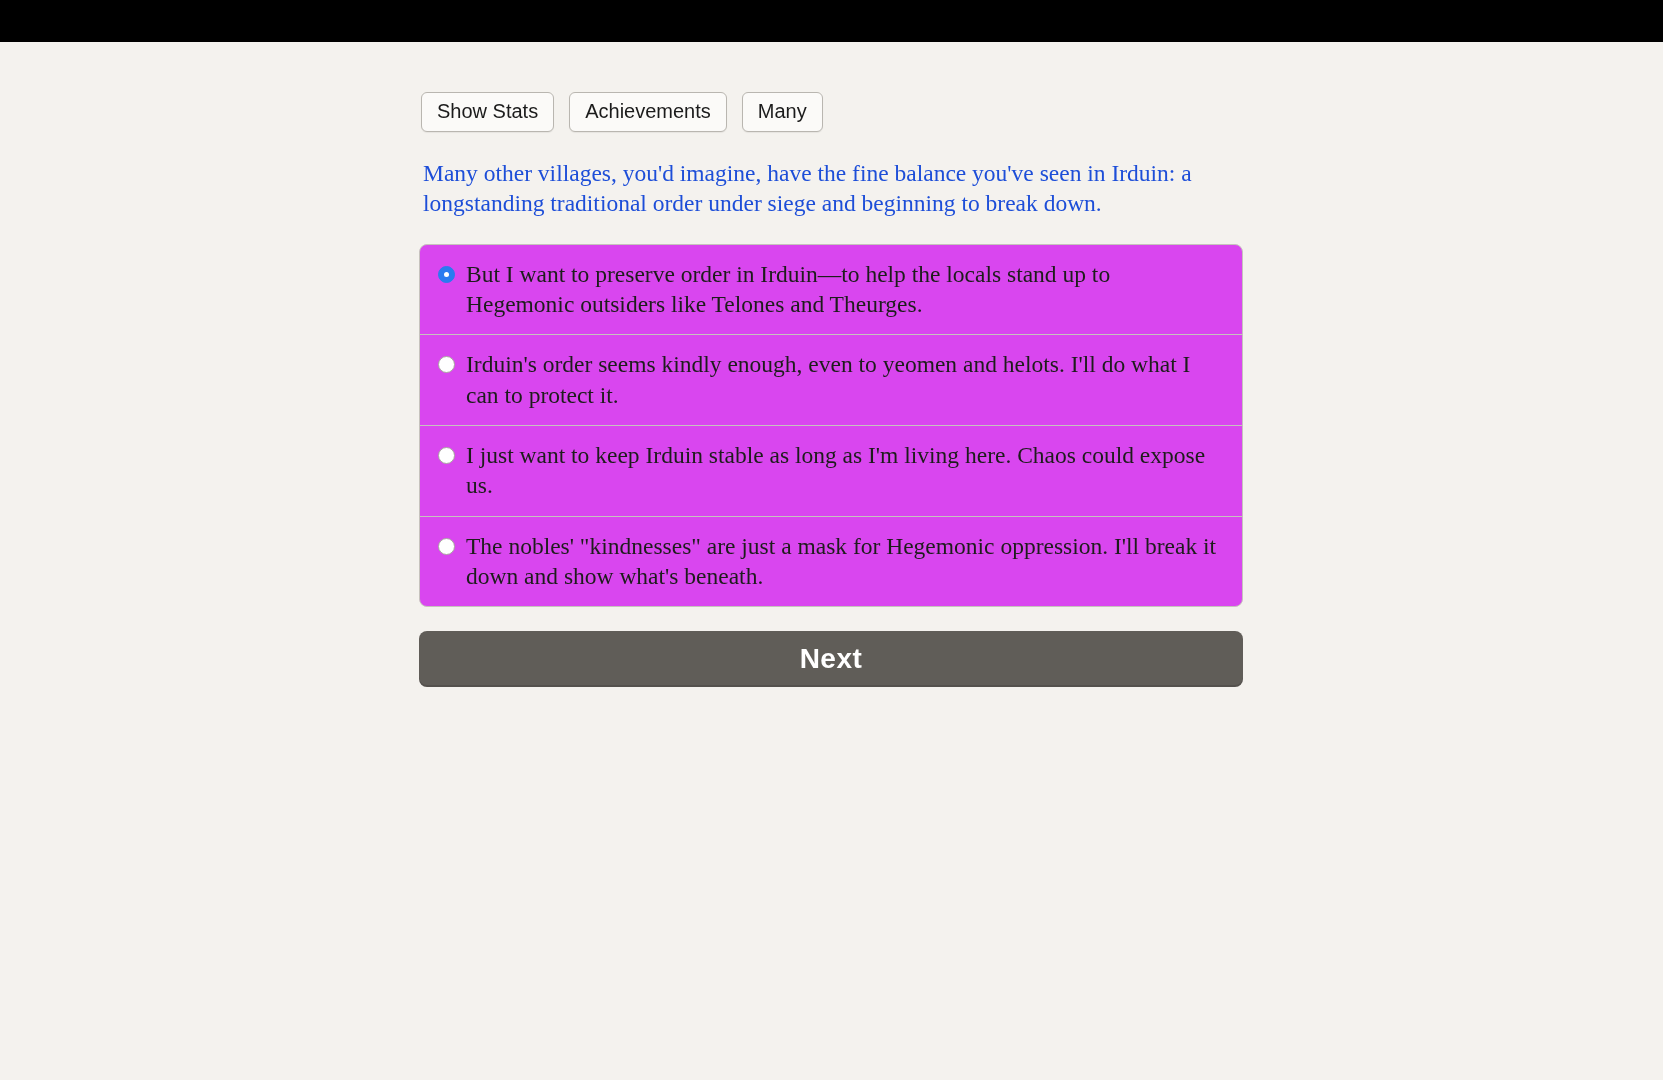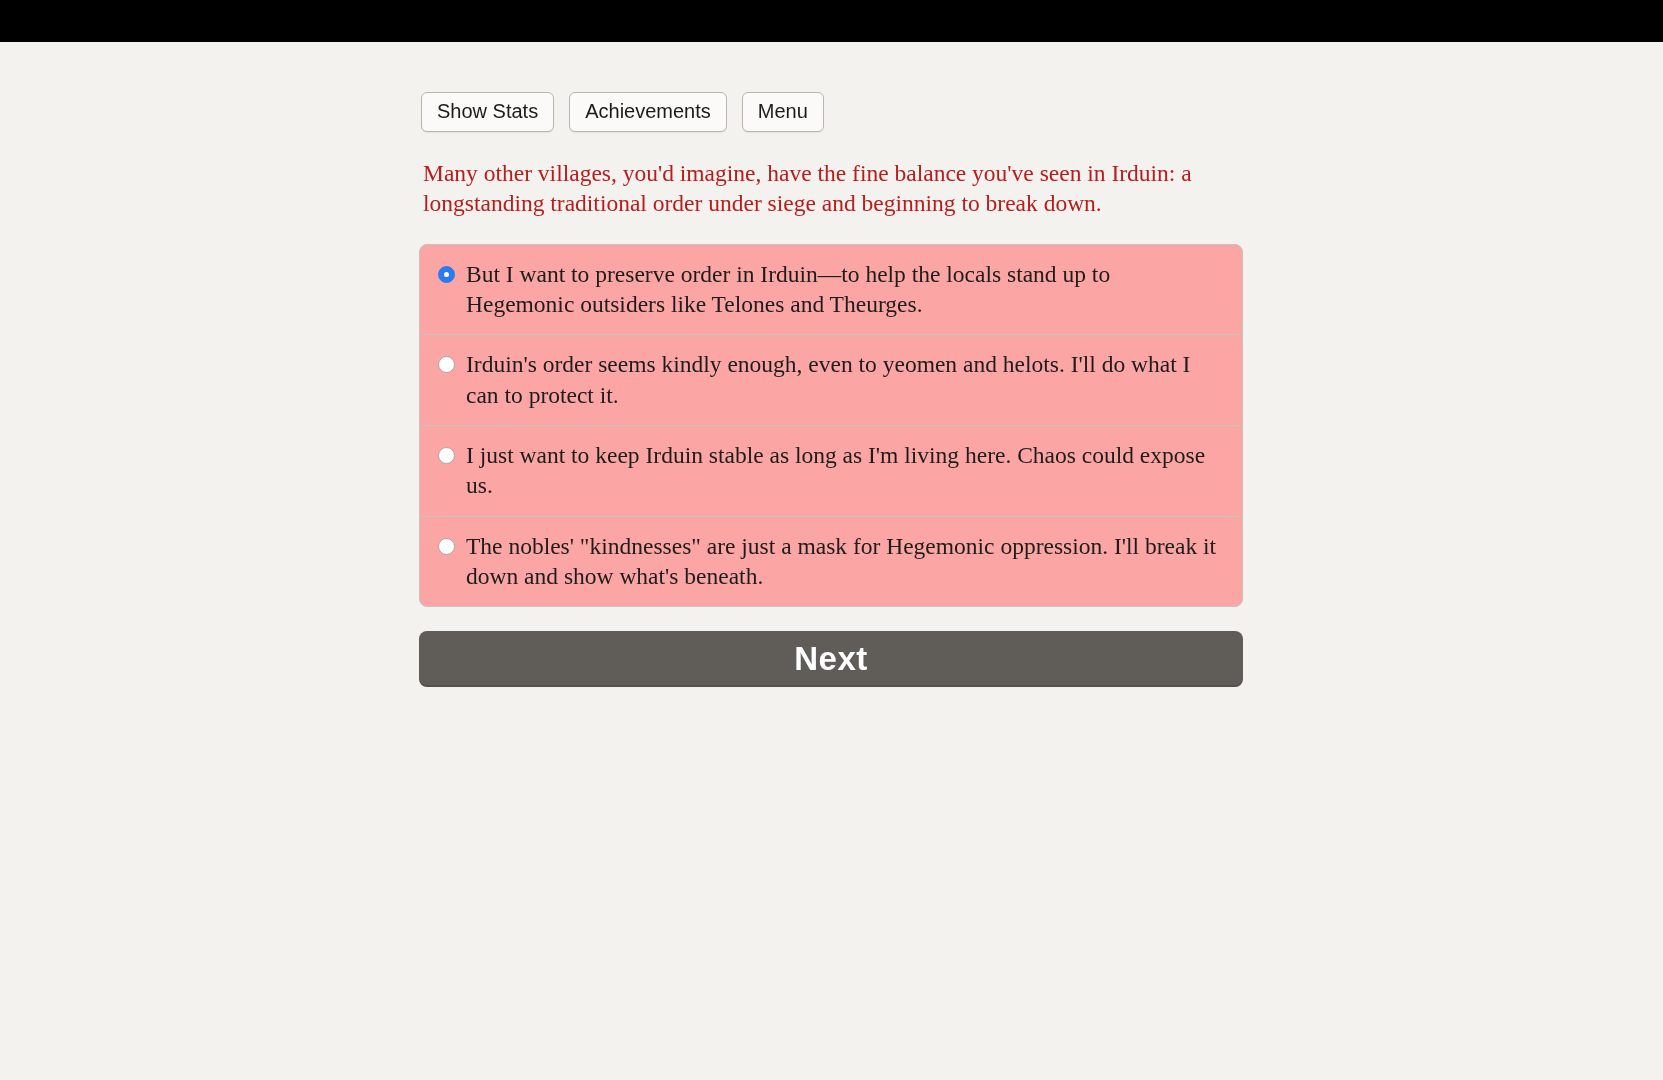--- a/index.html
+++ b/index.html
@@ -151,7 +151,7 @@
       <div class="btn-row">
         <div class="chip">Show Stats</div>
         <div class="chip">Achievements</div>
-        <div class="chip">Menu</div>
+        <div class="chip">Many</div>
       </div>
 
       <div class="narrative">Many other villages, you'd imagine, have the fine balance you've seen in Irduin: a longstanding traditional order under siege and beginning to break down.</div>

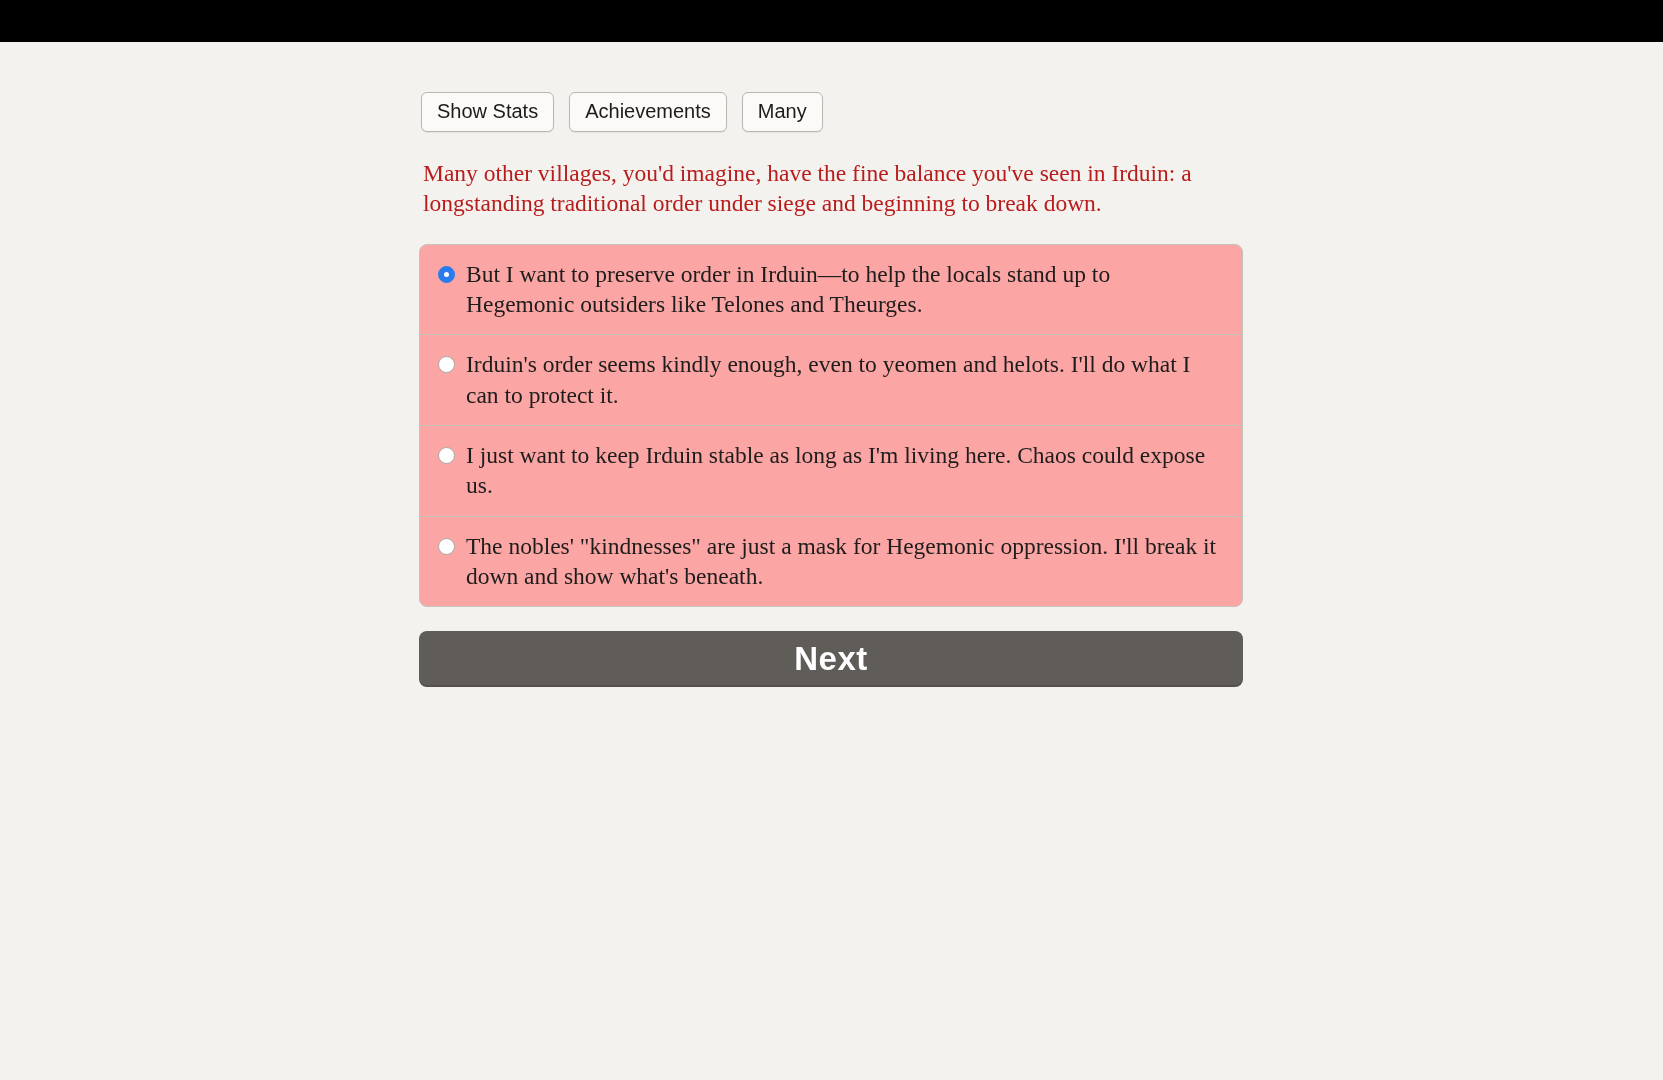--- a/index.html
+++ b/index.html
@@ -68,7 +68,7 @@
     padding: 0 4px;
     font-size: 23.5px;
     line-height: 1.29;
-    color: #b91c1c;
+    color: #1d4ed8;
     max-width: 790px;
   }
   

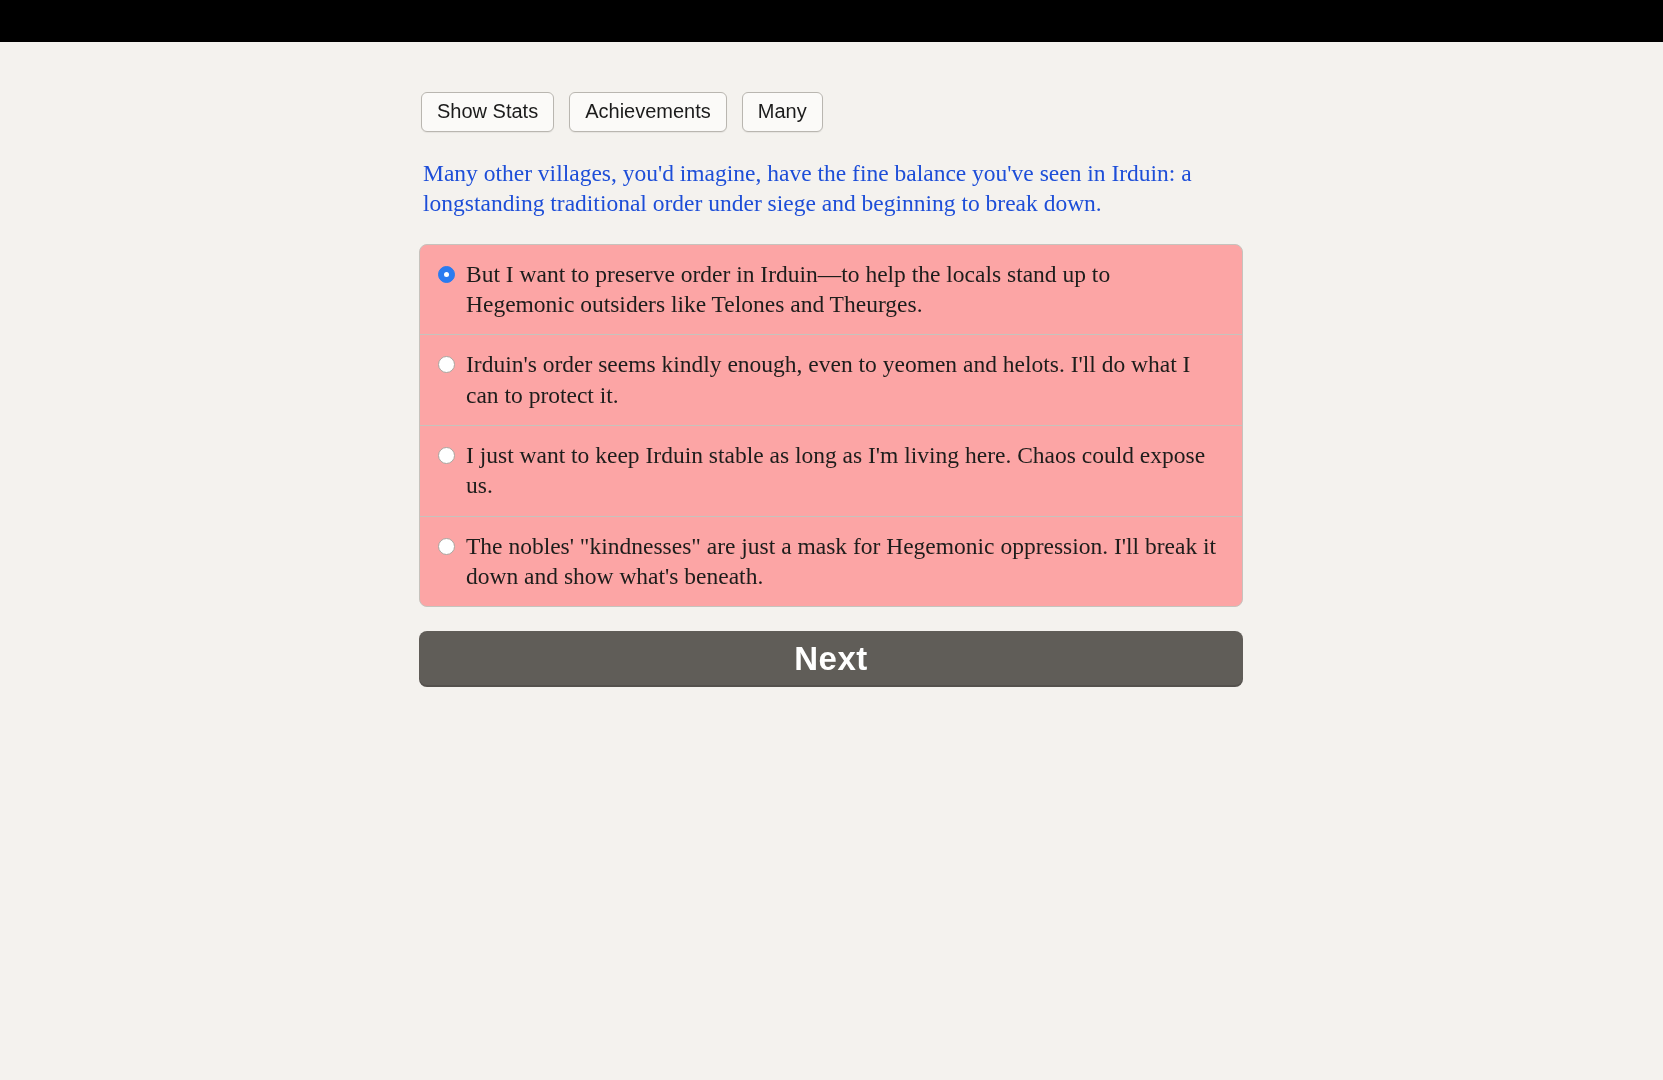--- a/index.html
+++ b/index.html
@@ -76,7 +76,7 @@
     margin-top: 25px;
     border: 1px solid #c6c3bd;
     border-radius: 8px;
-    background: #fca5a5;
+    background: #d946ef;
     overflow: hidden;
   }
   .choice {

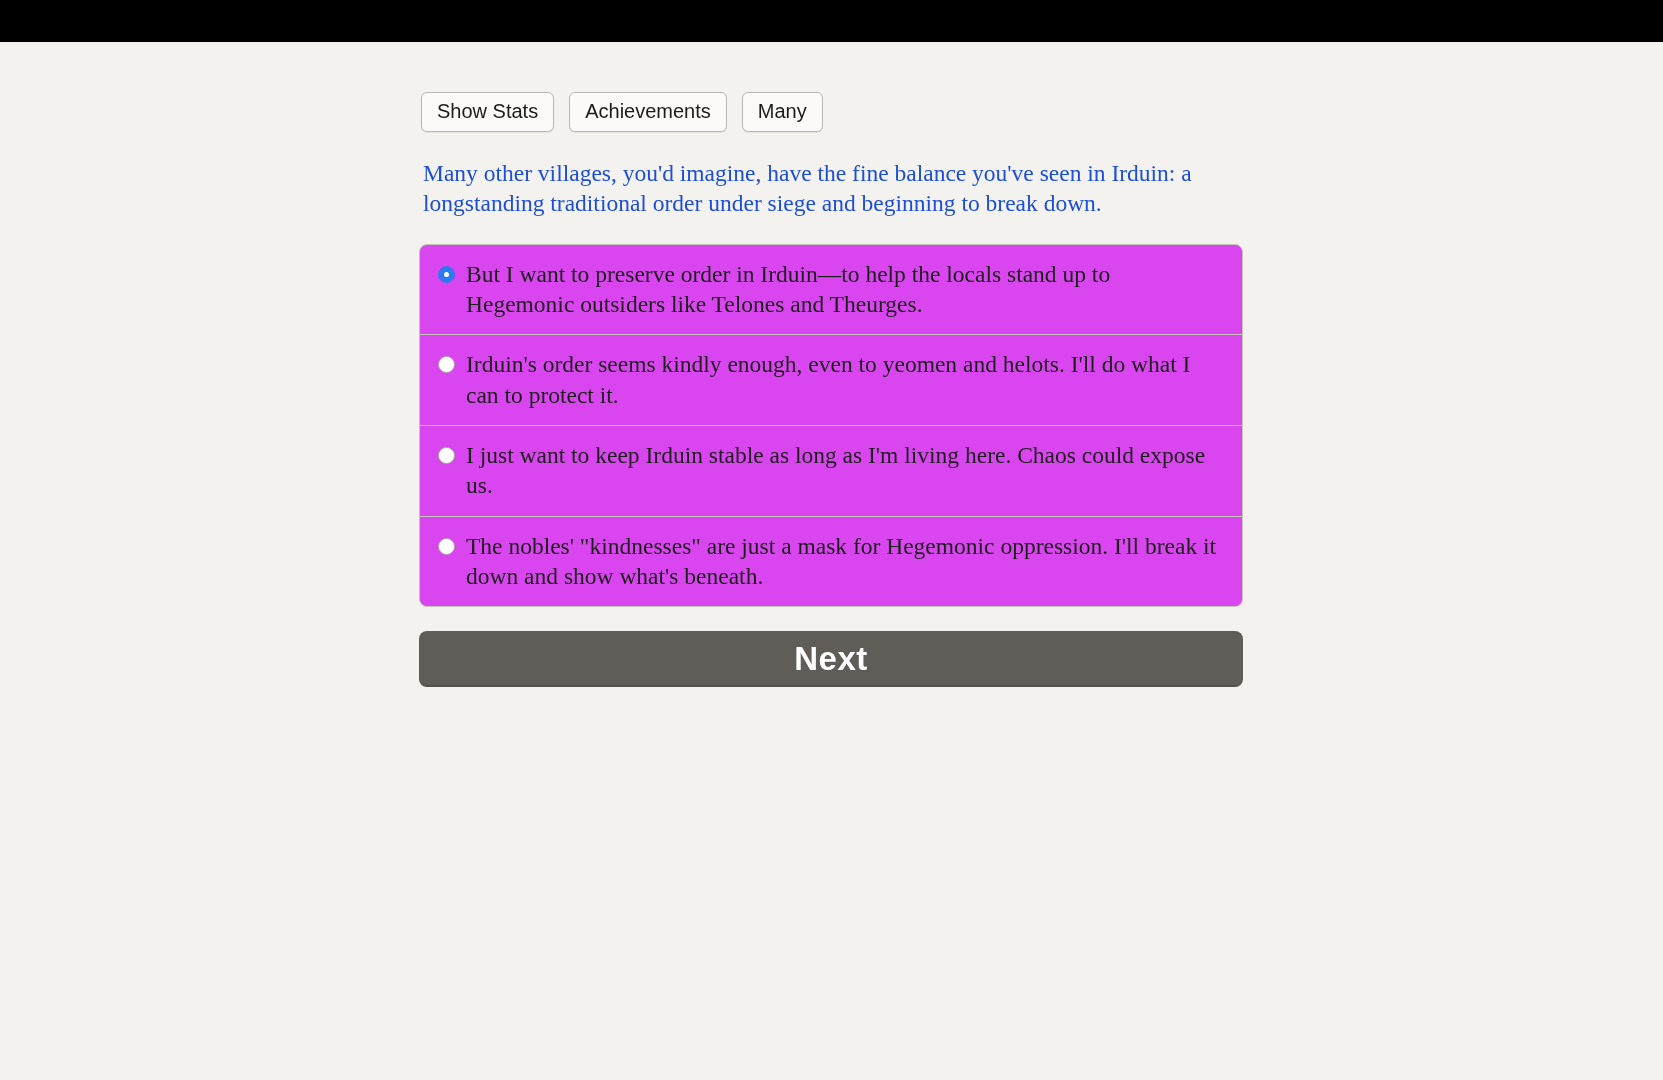--- a/index.html
+++ b/index.html
@@ -129,7 +129,7 @@
     color: #ffffff;
     font-family: "Liberation Sans", sans-serif;
     font-weight: bold;
-    font-size: 33px;
+    font-size: 28px;
     letter-spacing: 0.5px;
     cursor: pointer;
     display: flex;

